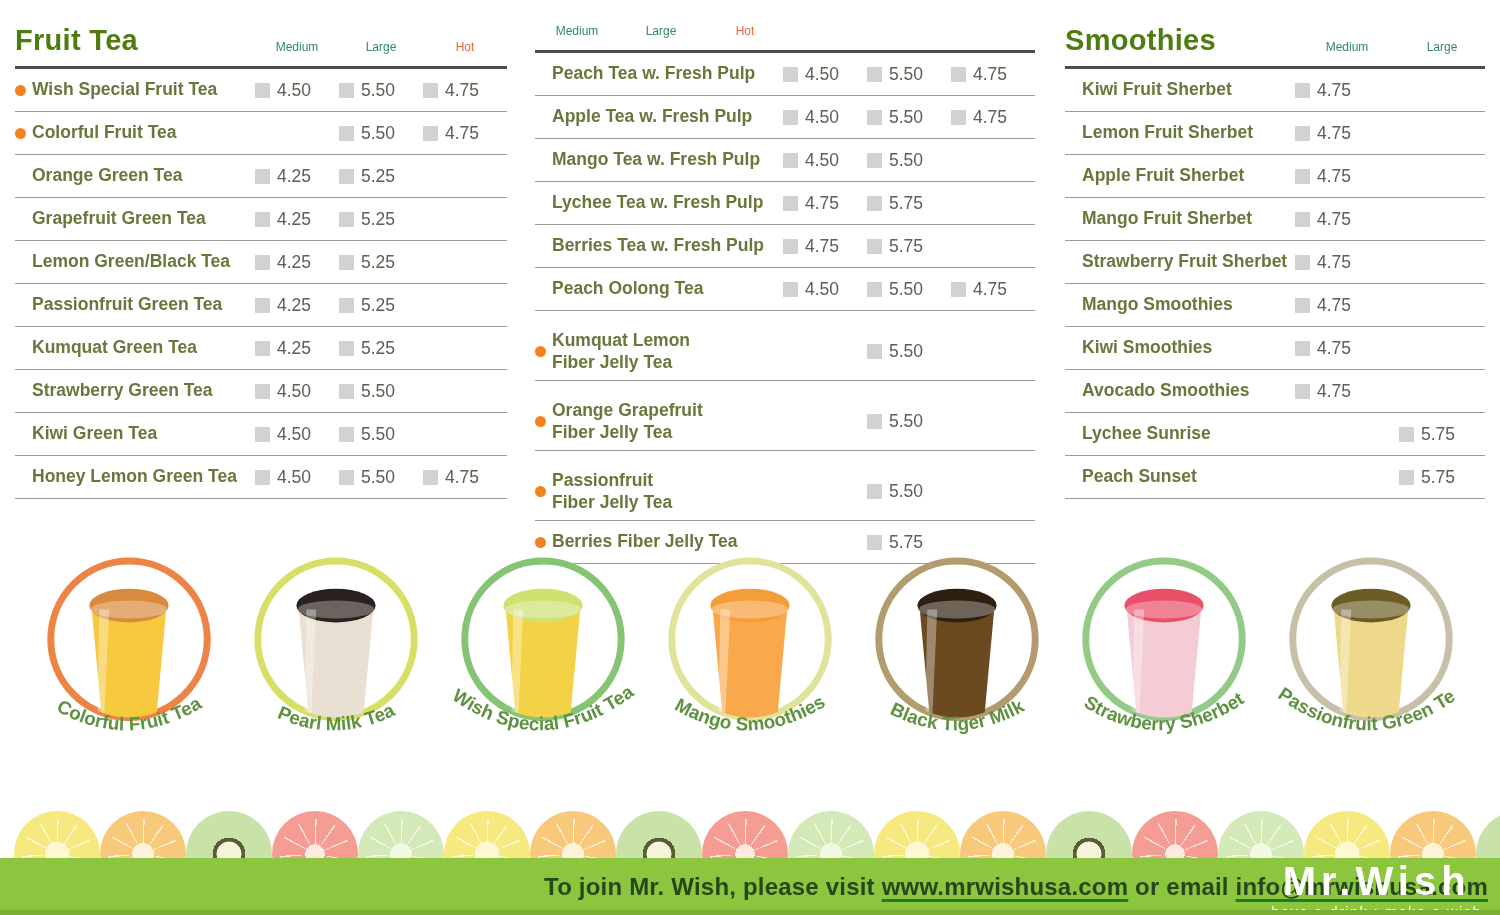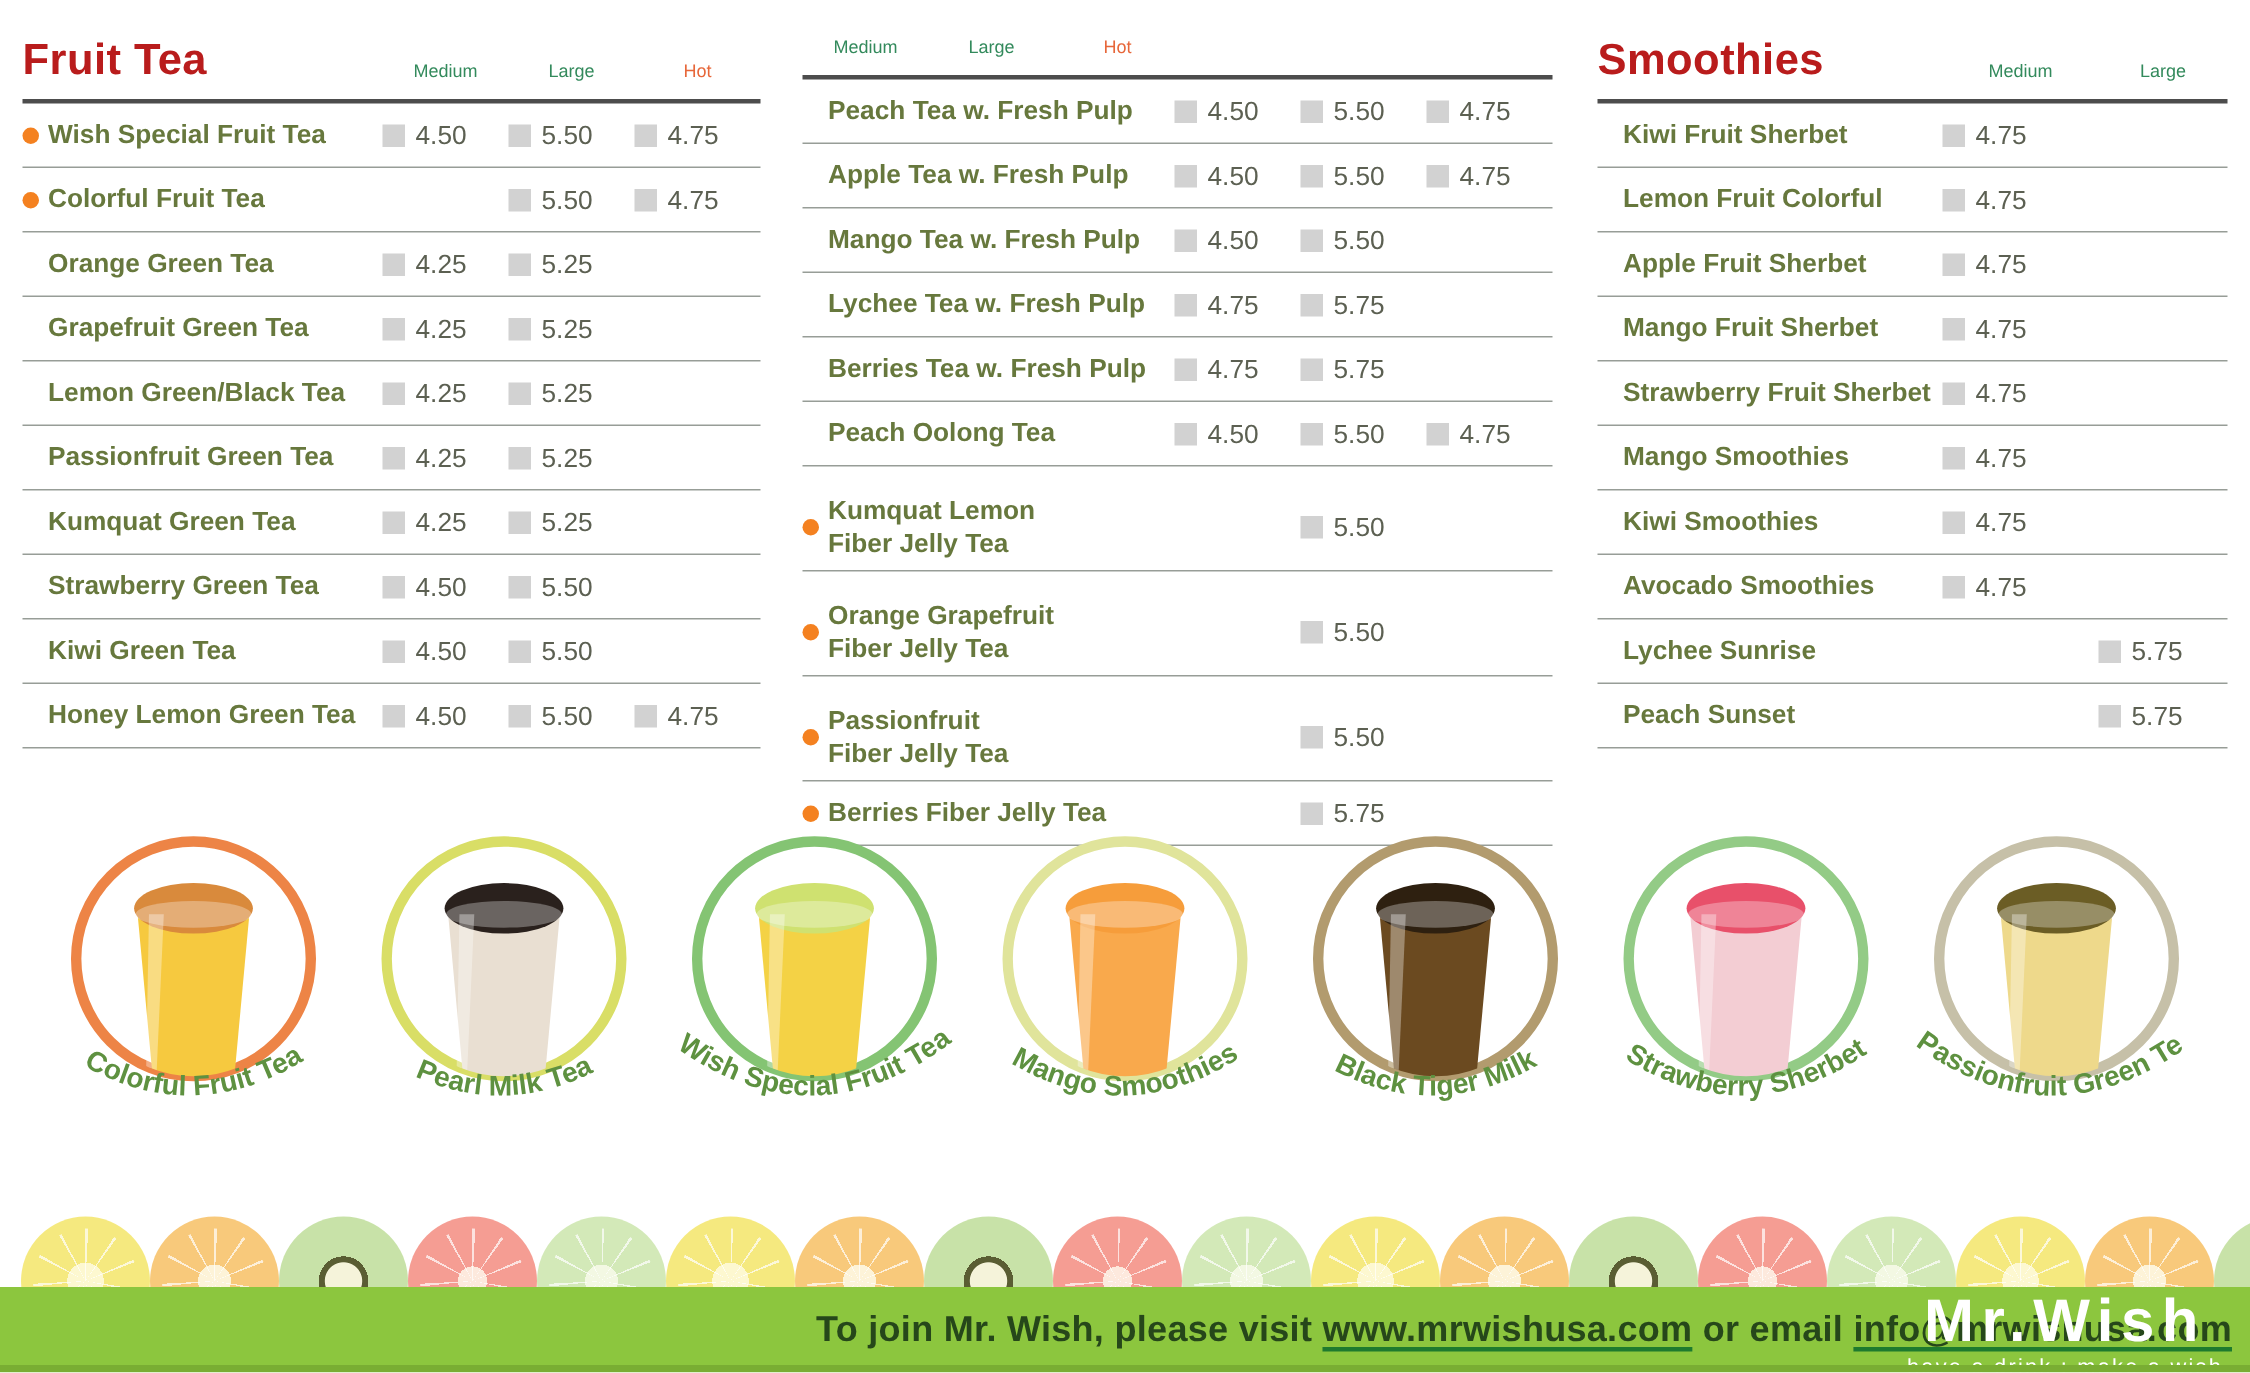--- a/index.html
+++ b/index.html
@@ -13,7 +13,7 @@
   .sec-smoothies{left:1065px;width:420px;}
 
   .sec-head{display:flex;align-items:flex-end;padding-bottom:9px;border-bottom:3px solid #4d4d4d;}
-  .sec-title{flex:1;font-size:29px;font-weight:bold;color:#b91c1c;letter-spacing:.3px;}
+  .sec-title{flex:1;font-size:29px;font-weight:bold;color:#4d7c0f;letter-spacing:.3px;}
   .col-label{width:84px;text-align:center;font-size:12px;color:#338a5c;padding-bottom:3px;flex:none;}
   .col-label.hot{color:#e7673a;}
 

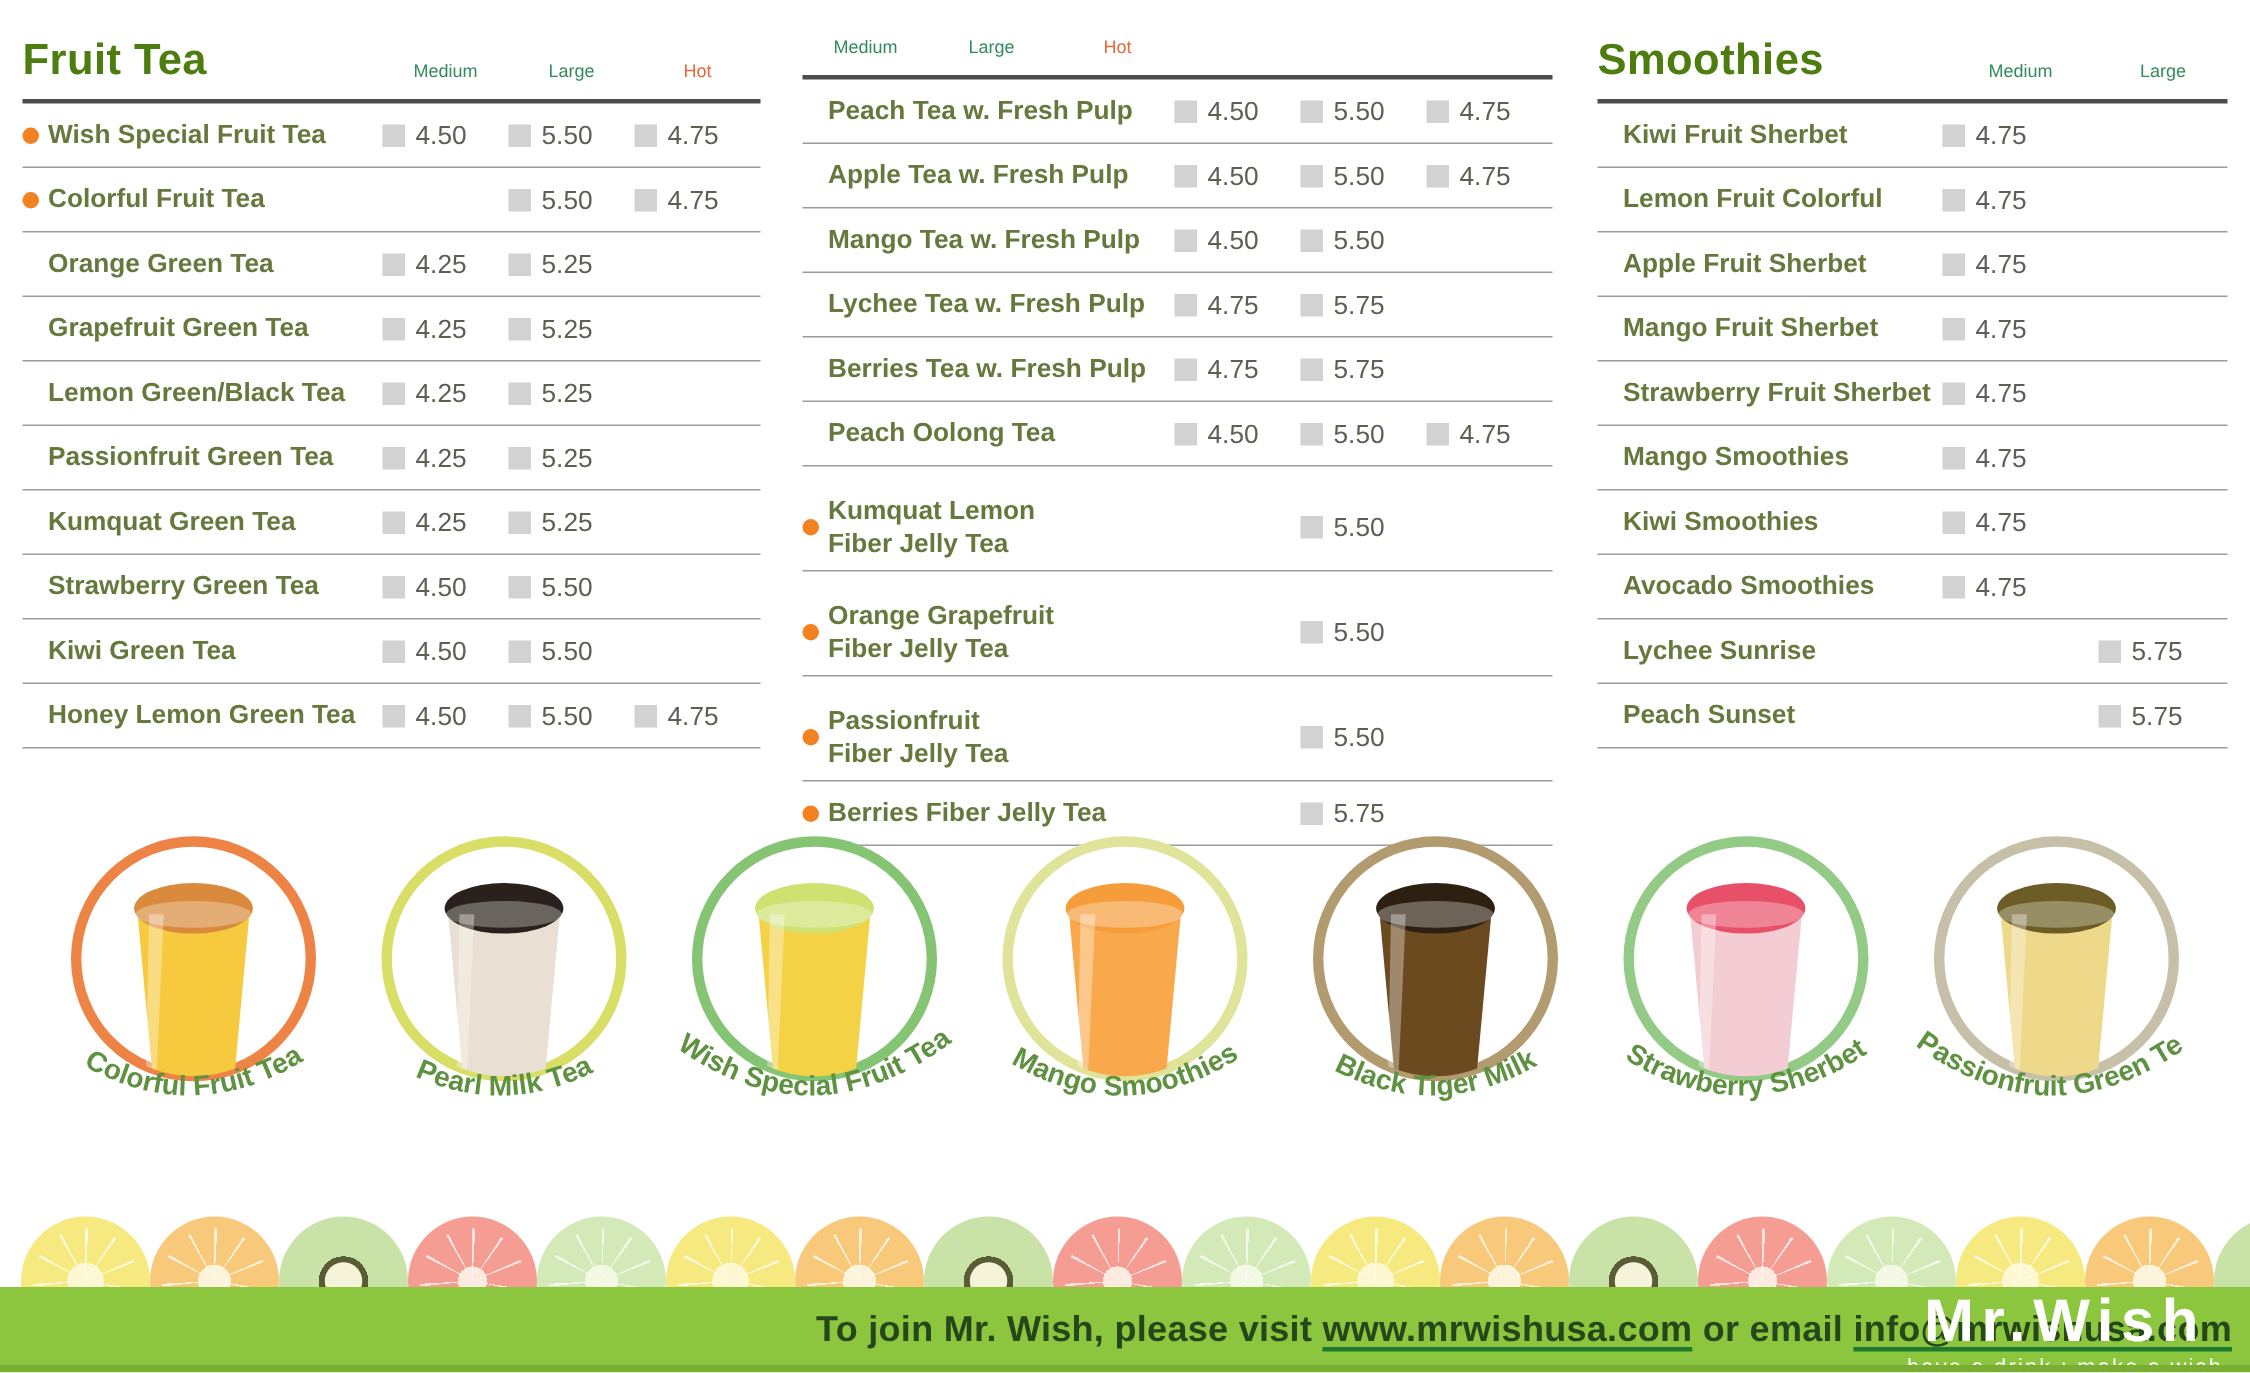--- a/index.html
+++ b/index.html
@@ -413,7 +413,7 @@
       <div class="row">
         <span class="gutter"></span>
         <div class="iname">
-          <div>Lemon Fruit Colorful</div>
+          <div>Lemon Fruit Sherbet</div>
         </div>
         <div class="price-cell cell-medium">
           <span class="sq"></span>

